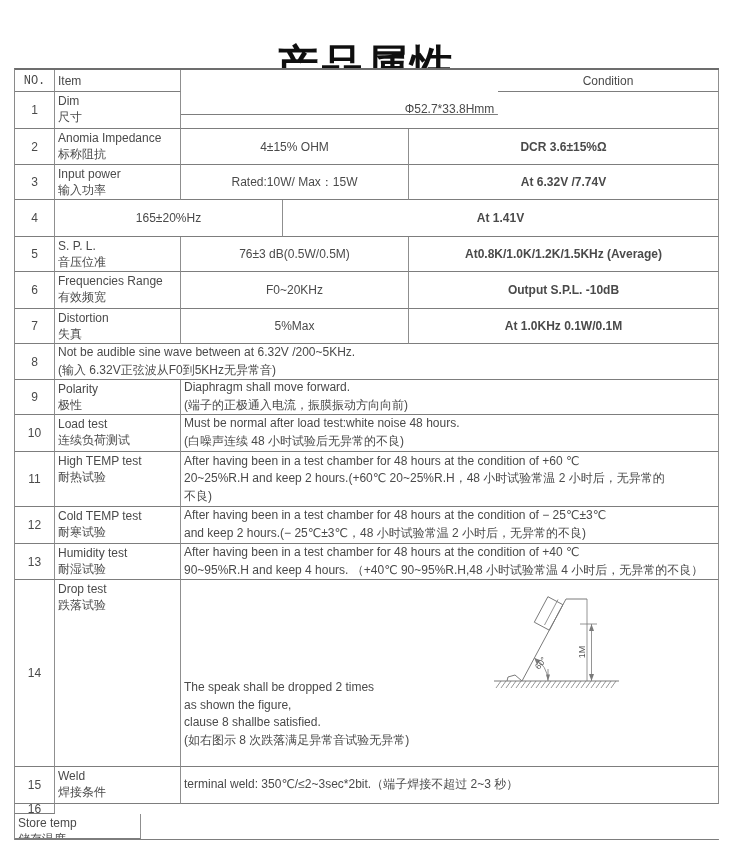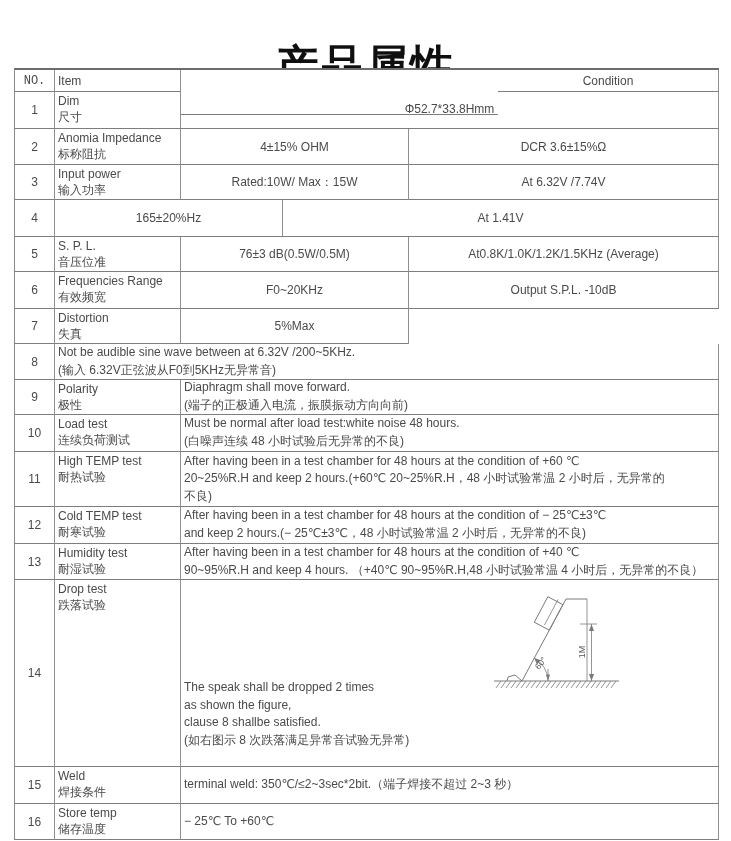--- a/index.html
+++ b/index.html
@@ -32,7 +32,7 @@
   .c-no{width:40px;display:flex;align-items:center;justify-content:center;}
   .c-item{width:126px;padding:1px 3px;display:flex;flex-direction:column;line-height:16px;}
   .c-spec{width:228px;display:flex;align-items:center;justify-content:center;text-align:center;padding:0 2px;}
-  .c-cond{flex:1;display:flex;align-items:center;justify-content:center;text-align:right;padding:0 2px;}
+  .c-cond{flex:1;display:flex;align-items:center;justify-content:center;text-align:right;padding:0 2px;font-weight:bold;}
   .c-merged{flex:1;padding:0 3px;display:flex;flex-direction:column;justify-content:center;}
   .c-merged .line{line-height:17.6px;}
   .c-merged.center{align-items:center;}

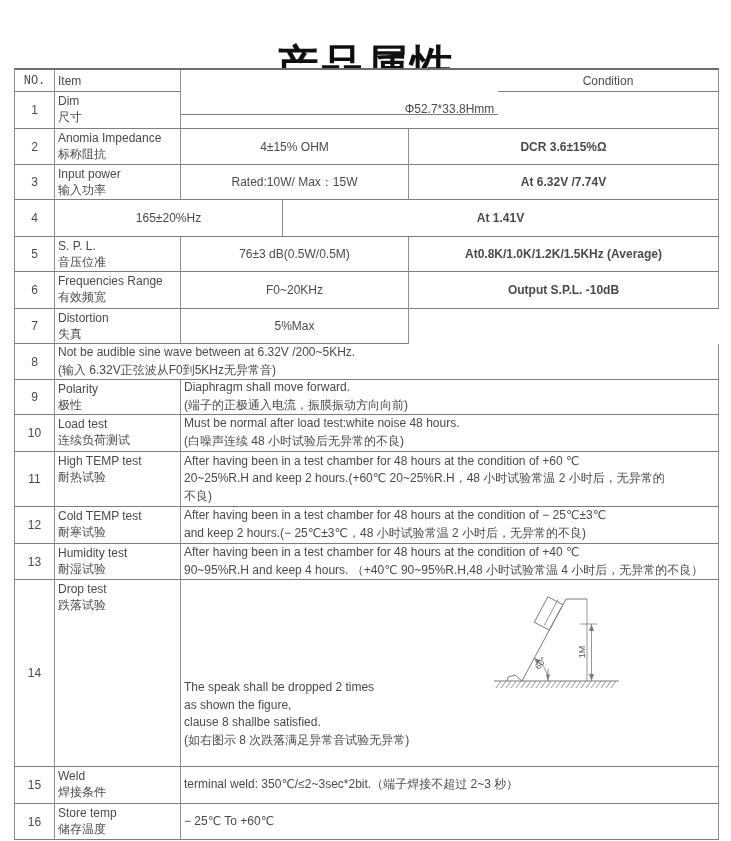--- a/index.html
+++ b/index.html
@@ -116,6 +116,7 @@
             <div class="item-zh">失真</div>
           </div>
           <div class="cell c-spec">5%Max</div>
+          <div class="cell c-cond">At 1.0KHz 0.1W/0.1M</div>
         </div>
         <div class="row" style="height: 36px; display: flex;">
           <div class="cell c-no">8</div>

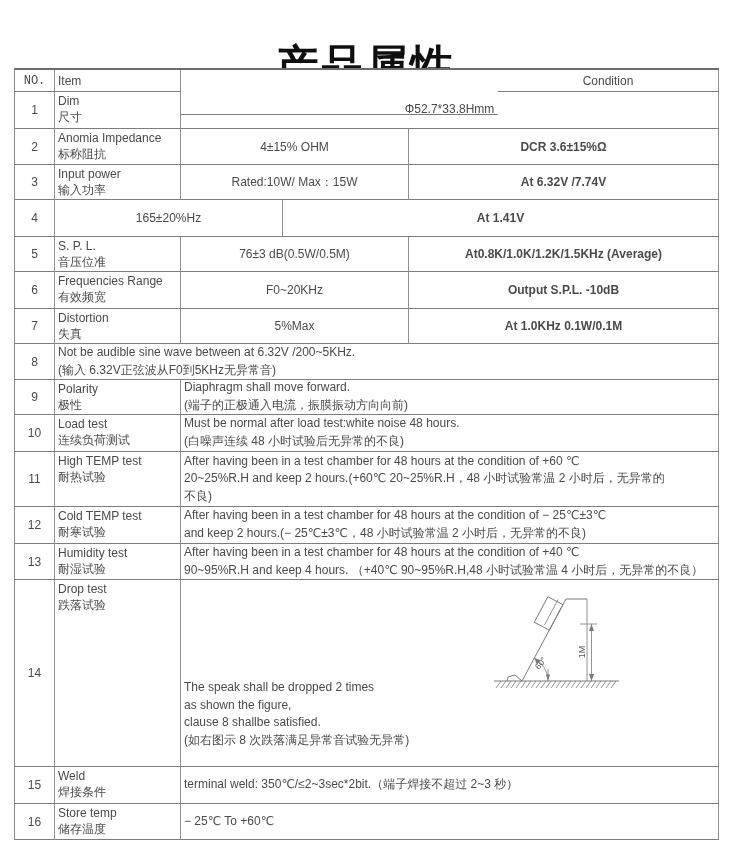--- a/index.html
+++ b/index.html
@@ -249,7 +249,7 @@
             </div>
           </div>
         </div>
-        <div class="row" style="height: 36px; display: flex;">
+        <div class="row" style="height: 36px; display: flex; flex-direction: column;">
           <div class="cell c-no">16</div>
           <div class="cell c-item">
             <div class="item-en">Store temp</div>

